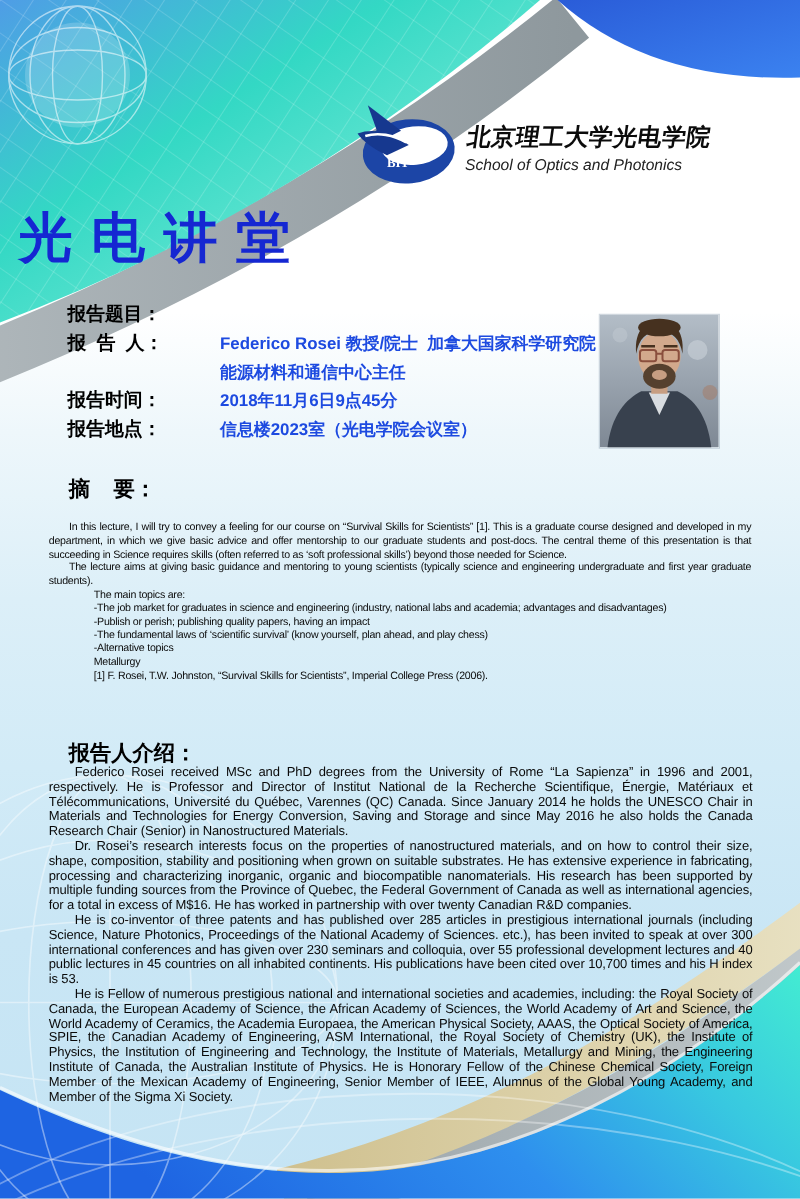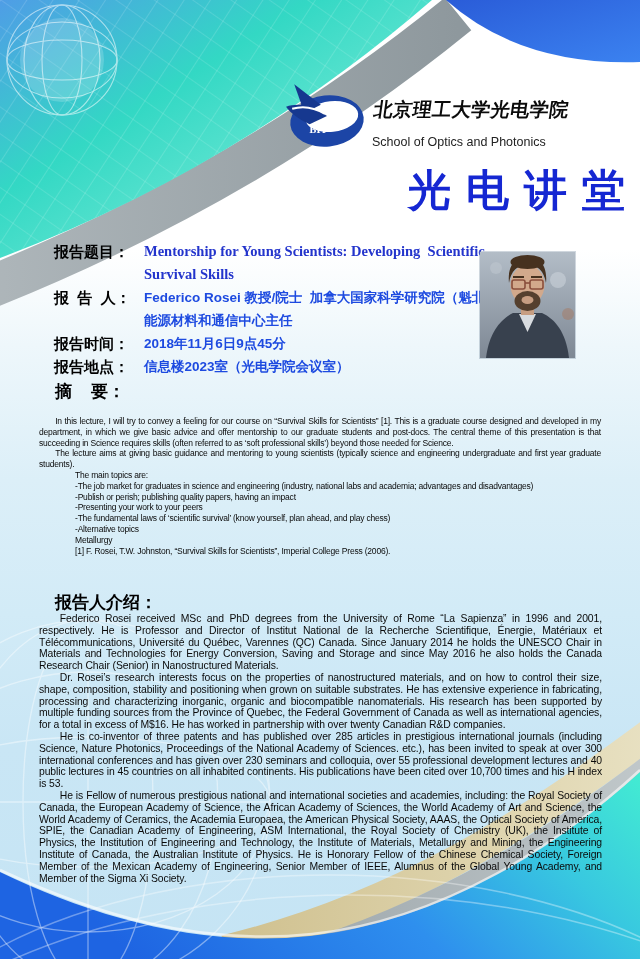--- a/index.html
+++ b/index.html
@@ -12,7 +12,7 @@
   .logo{position:absolute;left:284px;top:82px;width:86px;height:72px;}
   .school{position:absolute;left:372px;top:97px;}
   .school-cn{font-size:19px;font-weight:bold;color:#0b0b0b;transform:skewX(-8deg);transform-origin:left bottom;letter-spacing:0.5px;white-space:nowrap;}
-  .school-en{font-size:12.5px;color:#222;margin-top:12px;white-space:nowrap;}
+  .school-en{font-size:12.5px;font-style:italic;color:#222;margin-top:2px;white-space:nowrap;}
   .title{
     position:absolute;top:162px;left:0;width:100%;text-align:right;
     font-size:43px;font-weight:bold;color:#1527d2;letter-spacing:15px;text-indent:15px;white-space:nowrap;

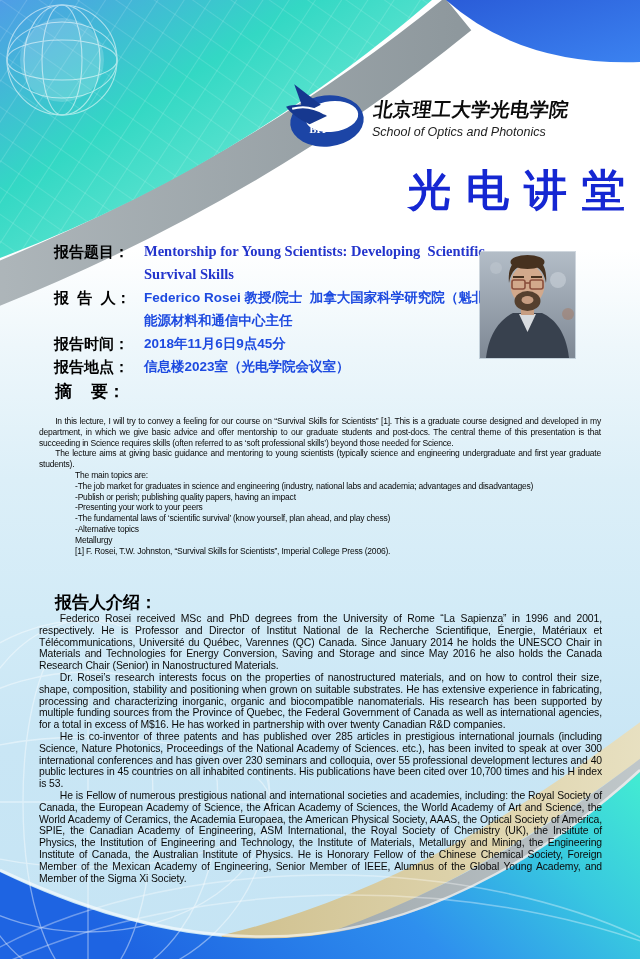--- a/index.html
+++ b/index.html
@@ -14,7 +14,7 @@
   .school-cn{font-size:19px;font-weight:bold;color:#0b0b0b;transform:skewX(-8deg);transform-origin:left bottom;letter-spacing:0.5px;white-space:nowrap;}
   .school-en{font-size:12.5px;font-style:italic;color:#222;margin-top:2px;white-space:nowrap;}
   .title{
-    position:absolute;top:162px;left:0;width:100%;text-align:right;
+    position:absolute;top:162px;left:0;width:100%;text-align:left;
     font-size:43px;font-weight:bold;color:#1527d2;letter-spacing:15px;text-indent:15px;white-space:nowrap;
   }
   .info{position:absolute;left:54px;top:240px;width:470px;}

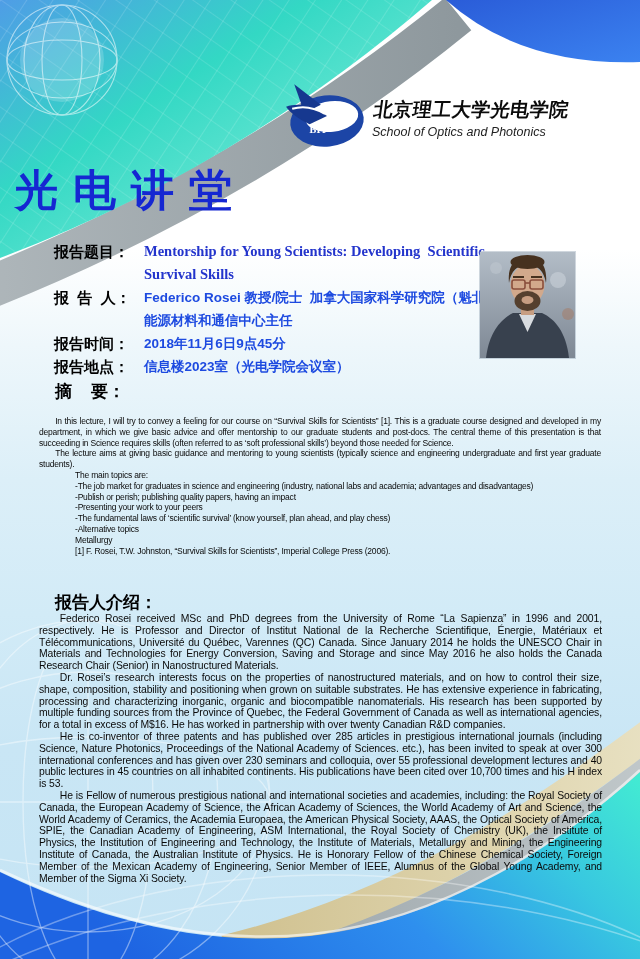--- a/index.html
+++ b/index.html
@@ -18,7 +18,7 @@
     font-size:43px;font-weight:bold;color:#1527d2;letter-spacing:15px;text-indent:15px;white-space:nowrap;
   }
   .info{position:absolute;left:54px;top:240px;width:470px;}
-  .row{display:flex;}
+  .row{display:flex;gap:32px;}
   .lbl{flex:none;width:90px;font-size:15px;font-weight:bold;color:#000;line-height:23px;white-space:pre;}
   .val{flex:1;}
   .vline{font-size:13.5px;font-weight:bold;color:#1d4ae0;line-height:23px;white-space:pre;}

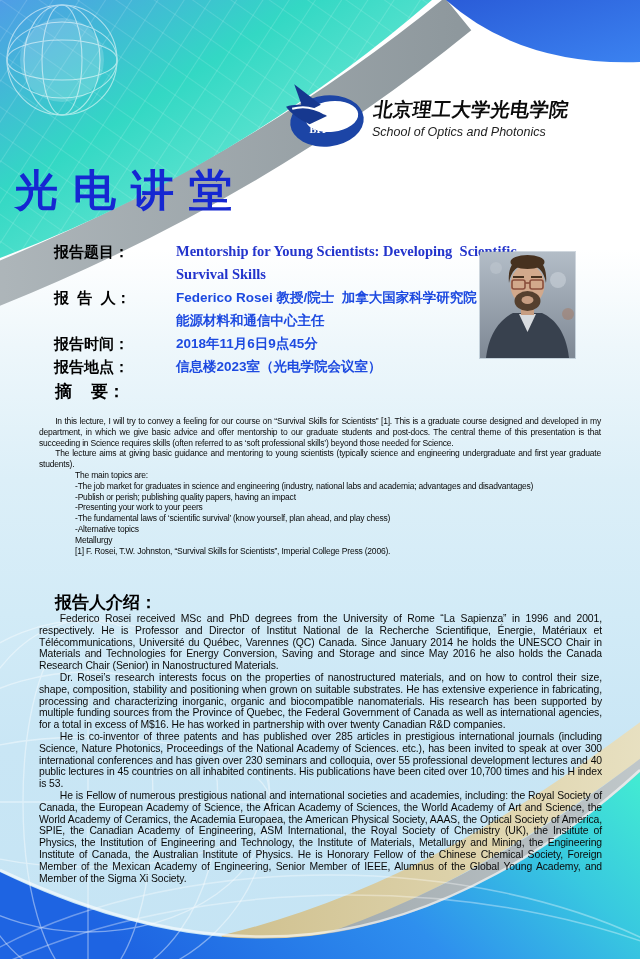--- a/index.html
+++ b/index.html
@@ -144,10 +144,6 @@
   <div class="info">
     <div class="row">
       <div class="lbl">报告题目：</div>
-      <div class="val val-serif">
-        <div class="vline">Mentorship for Young Scientists: Developing  Scientific</div>
-        <div class="vline">Survival Skills</div>
-      </div>
     </div>
     <div class="row">
       <div class="lbl">报  告  人：</div>

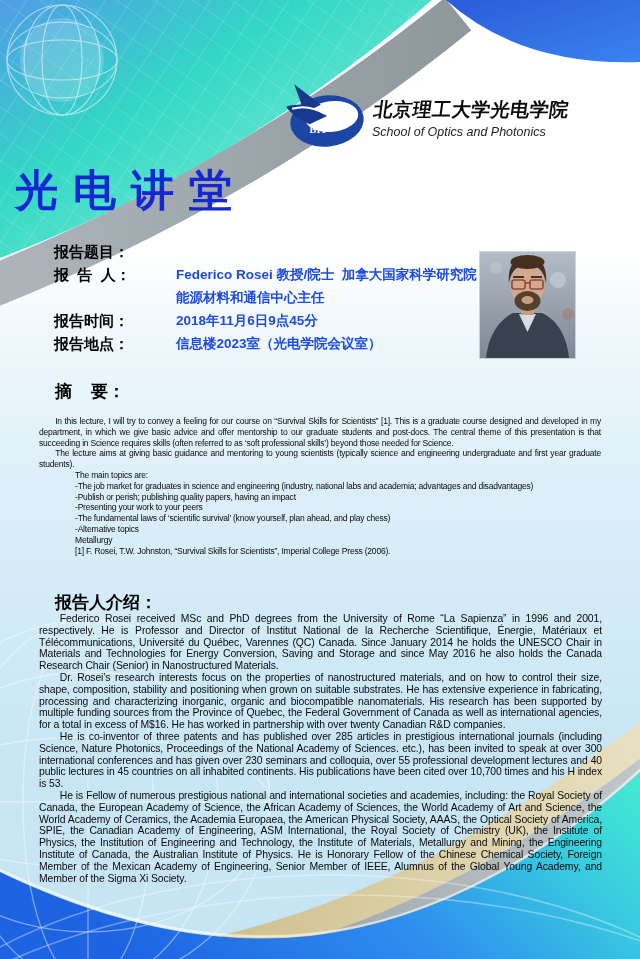--- a/index.html
+++ b/index.html
@@ -197,7 +197,6 @@
     <div class="tline">The main topics are:</div>
     <div class="tline">-The job market for graduates in science and engineering (industry, national labs and academia; advantages and disadvantages)</div>
     <div class="tline">-Publish or perish; publishing quality papers, having an impact</div>
-    <div class="tline">-Presenting your work to your peers</div>
     <div class="tline">-The fundamental laws of ‘scientific survival’ (know yourself, plan ahead, and play chess)</div>
     <div class="tline">-Alternative topics</div>
     <div class="tline">Metallurgy</div>

